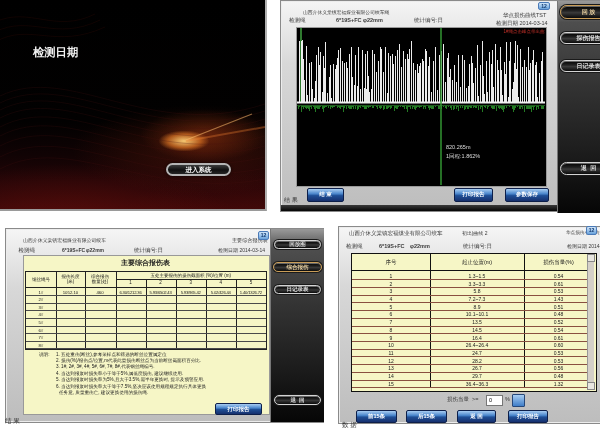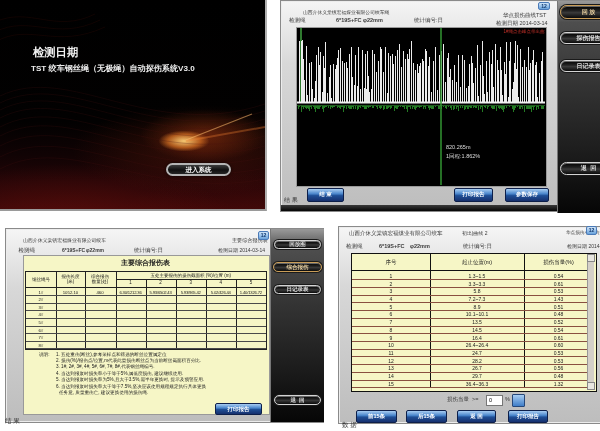--- a/index.html
+++ b/index.html
@@ -54,7 +54,6 @@
     <path d="M186 141 L265 127" stroke="rgba(240,130,50,.35)" stroke-width="2"></path>
   </svg>
   <div class="abs" style="left:33px;top:45px;color:#f2f2f2;font-size:11.3px;font-weight:bold;">检测日期</div>
-  <div class="abs" style="left:31px;top:62.5px;color:#ededed;font-size:8.1px;font-weight:bold;">TST 绞车钢丝绳（无极绳）自动探伤系统V3.0</div>
   <div class="abs" style="left:166px;top:163px;width:61px;height:9px;border-radius:7px;
      background:linear-gradient(#3c3c3c,#101010 55%,#242424);border:2px solid #b4b4b4;box-shadow:0 0 3px rgba(0,0,0,.8);">
     <div style="color:#fff;font-size:6.5px;font-weight:bold;text-align:center;line-height:9px;">进入系统</div>

